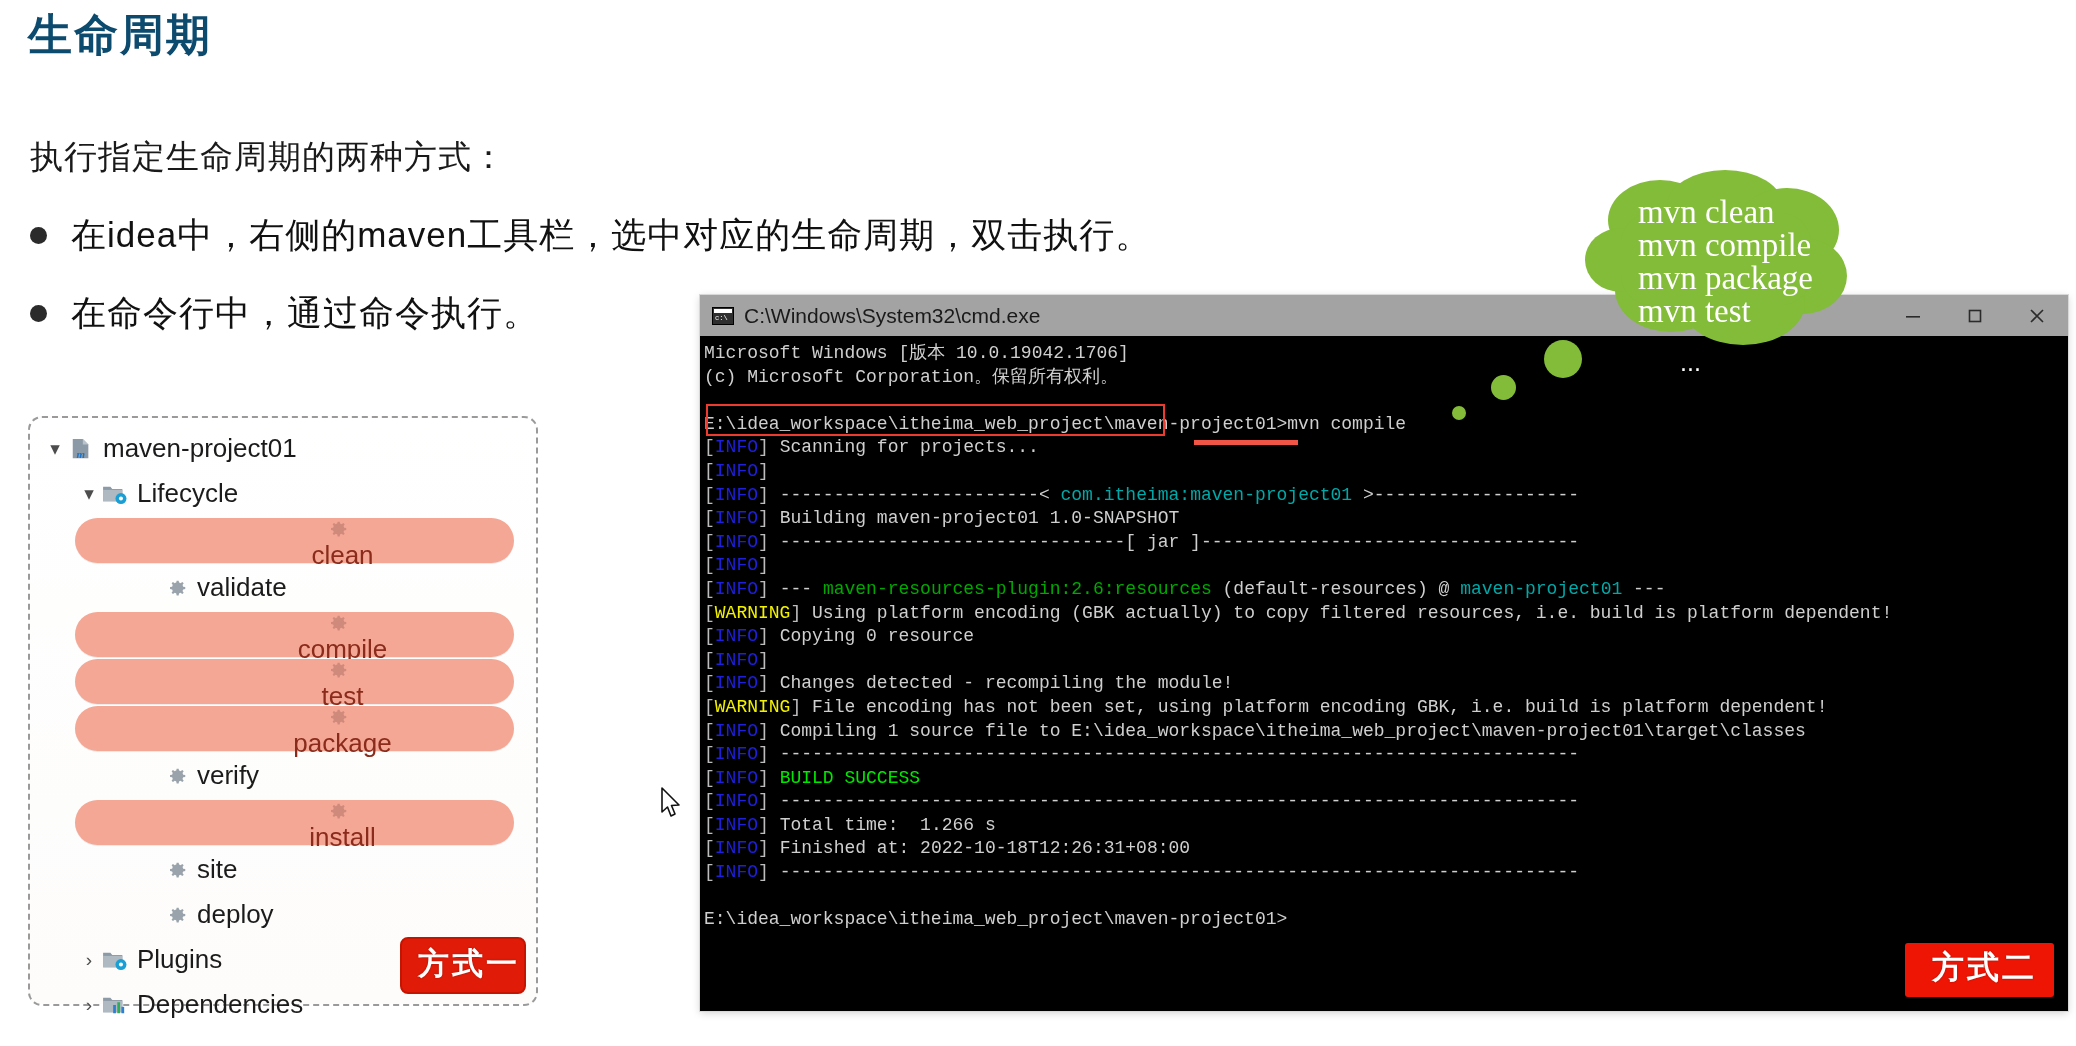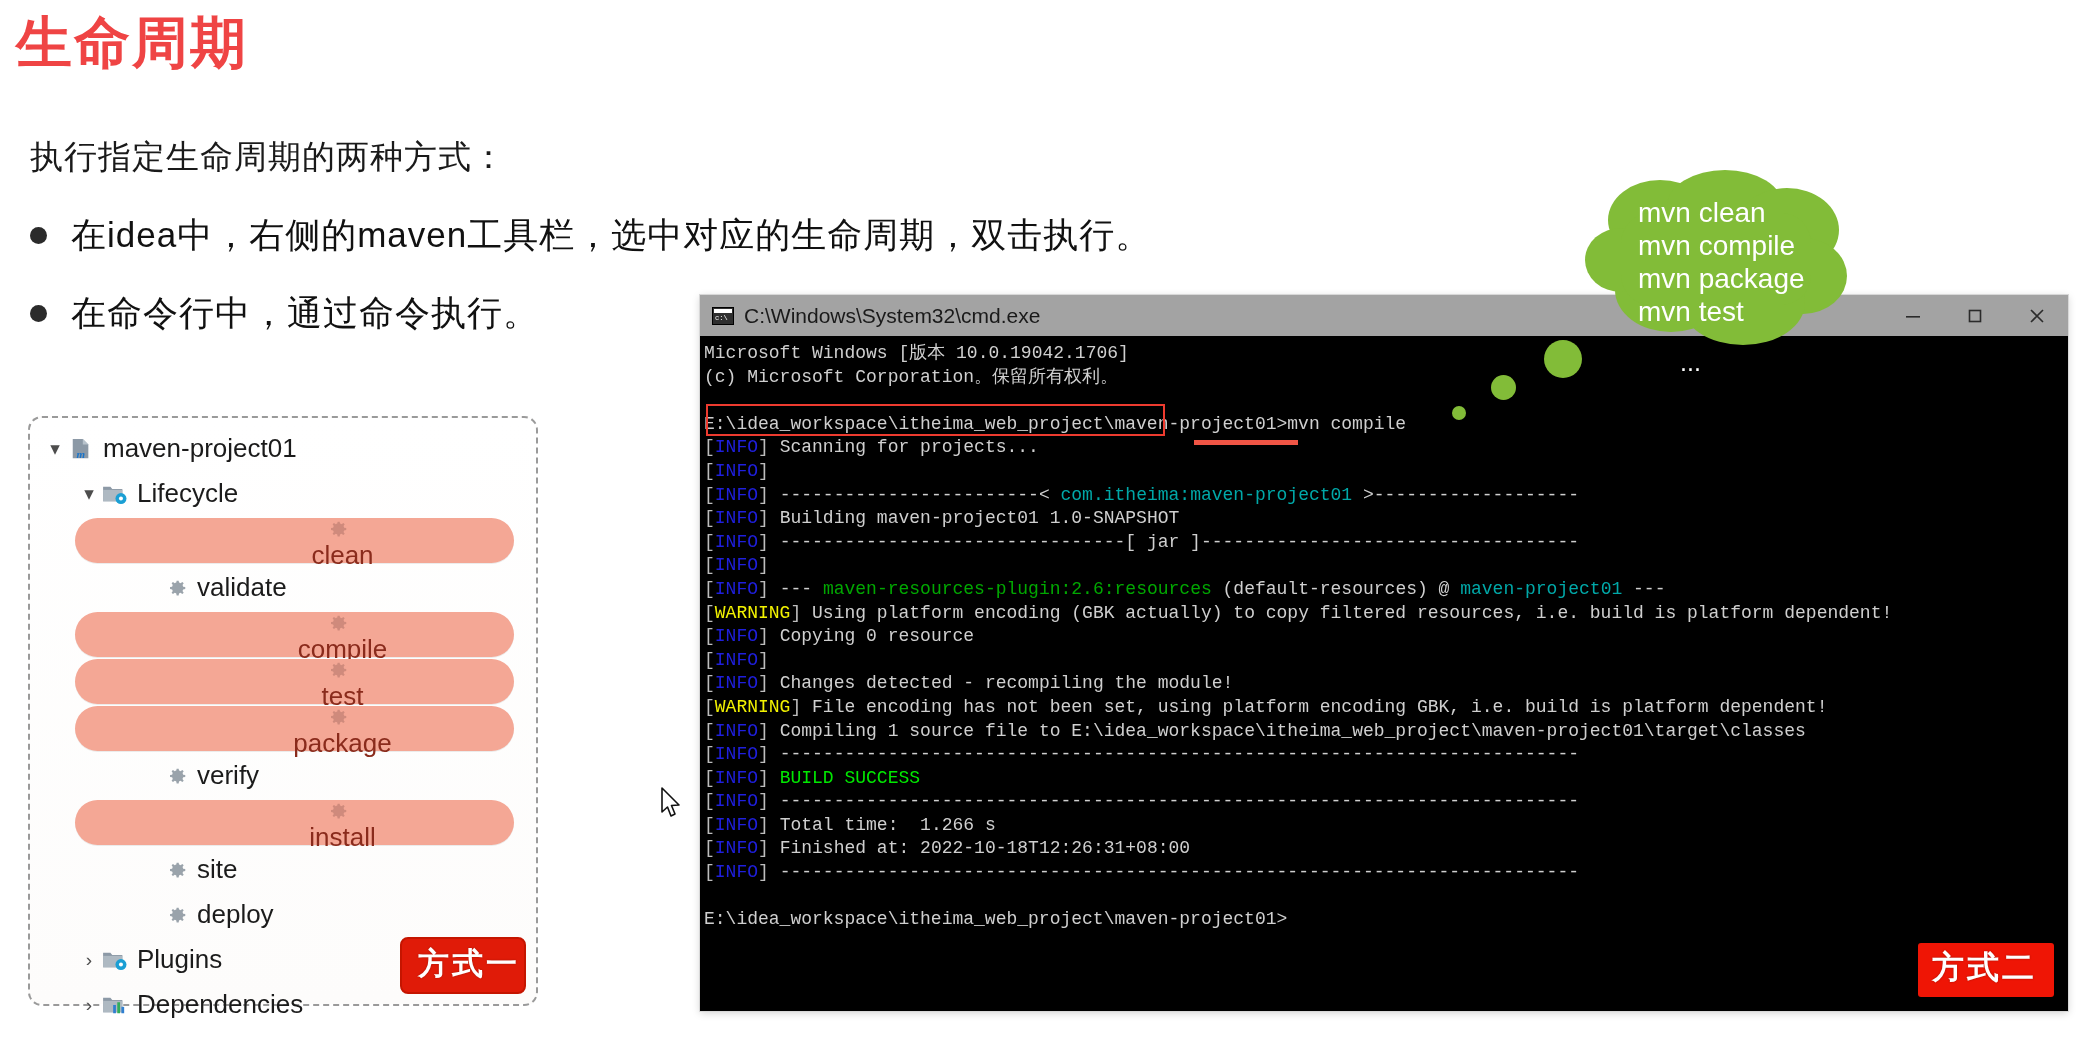--- a/index.html
+++ b/index.html
@@ -13,9 +13,9 @@
 
   
   #slide-title{
-    position:absolute; left:16px; top:6px;
-    font-size:56px; font-weight:bold;
-    color:#ef4444;
+    position:absolute; left:28px; top:6px;
+    font-size:44px; font-weight:bold;
+    color:#0c4a6e;
     letter-spacing:2px;
     font-family:"Liberation Sans", sans-serif;
   }

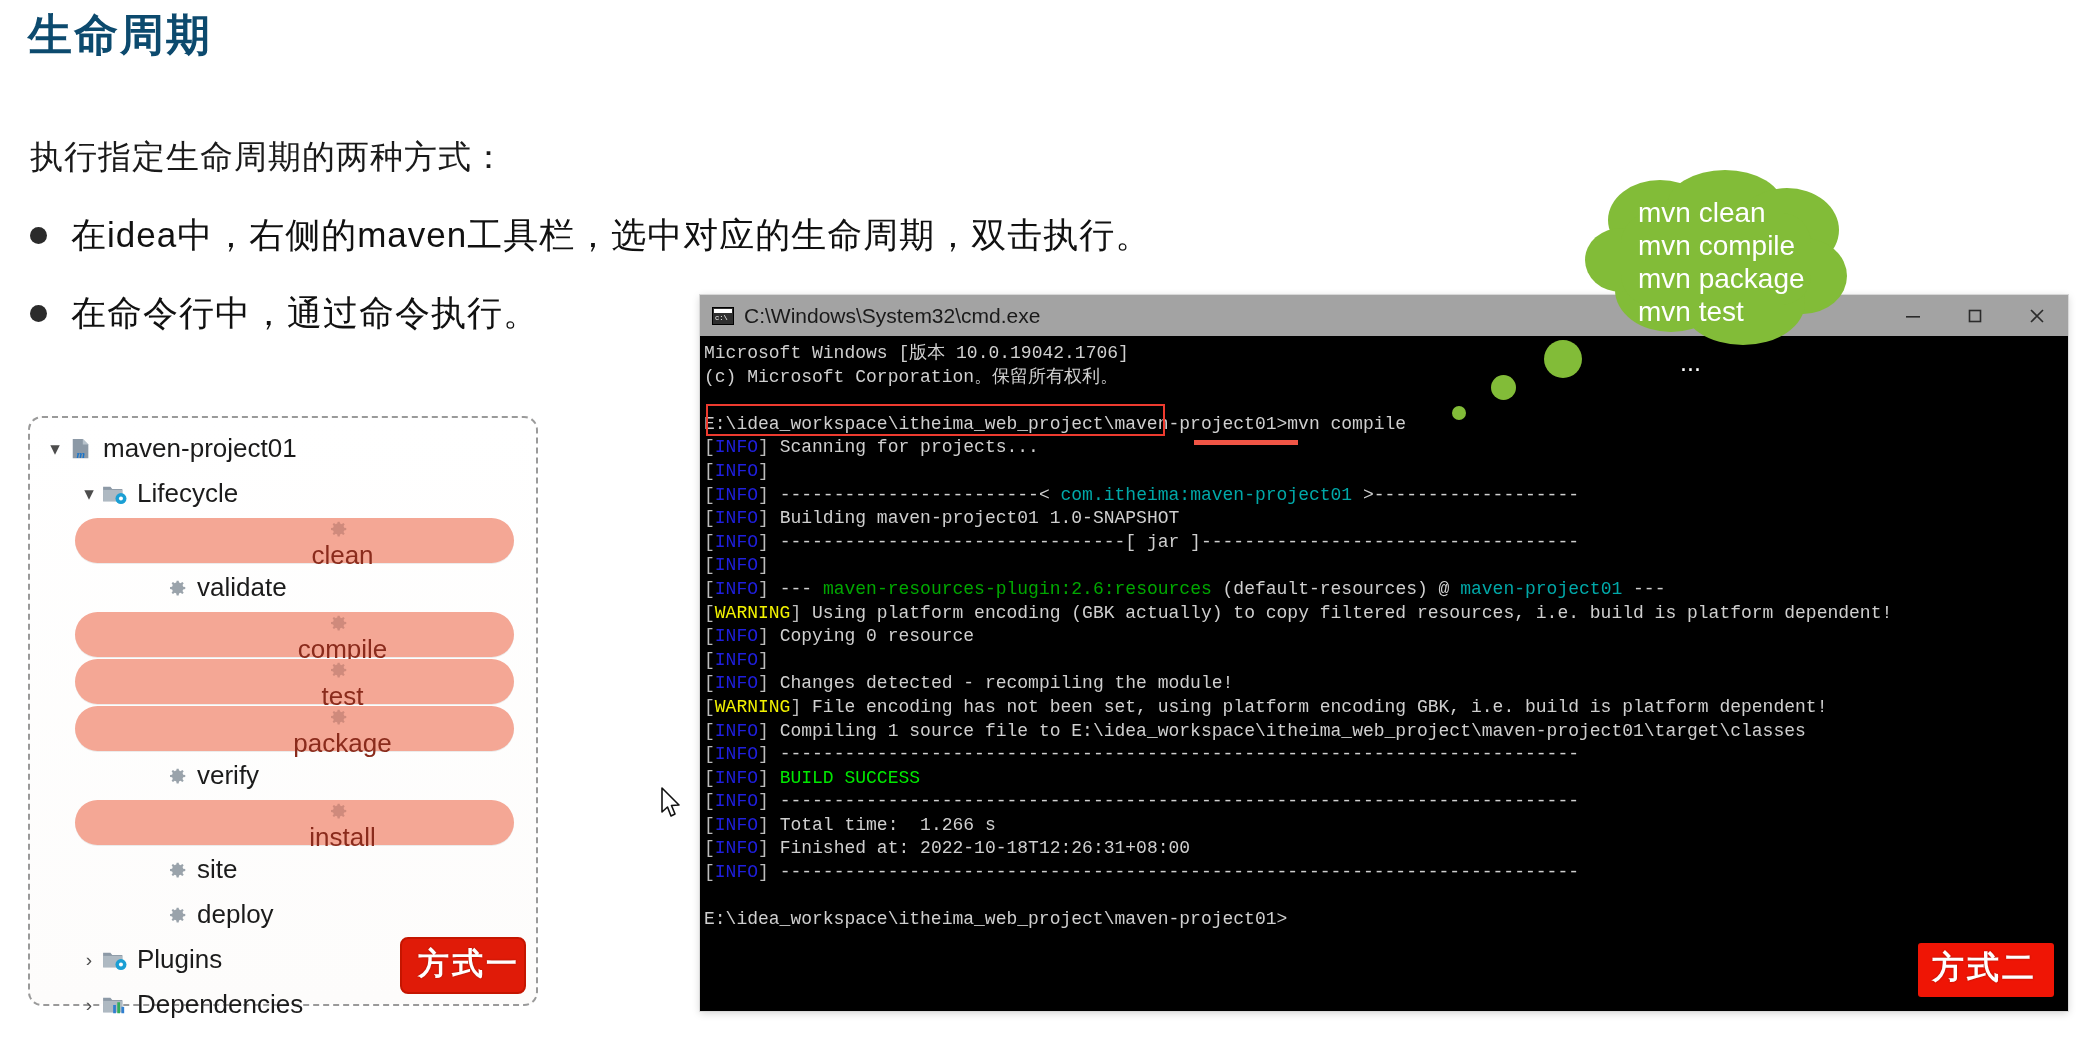--- a/index.html
+++ b/index.html
@@ -183,8 +183,8 @@
   #thought-bubble{ position:absolute; left:1565px; top:168px; width:290px; height:180px; }
   #bubble-lines{
     position:absolute; left:1638px; top:196px;
-    color:#ffffff; font-size:28px; line-height:33px;
-    font-family:Liberation Sans, sans-serif;
+    color:#ffffff; font-size:33px; line-height:33px;
+    font-family:Liberation Serif, serif;
     white-space:pre;
   }
   #bubble-ellipsis{

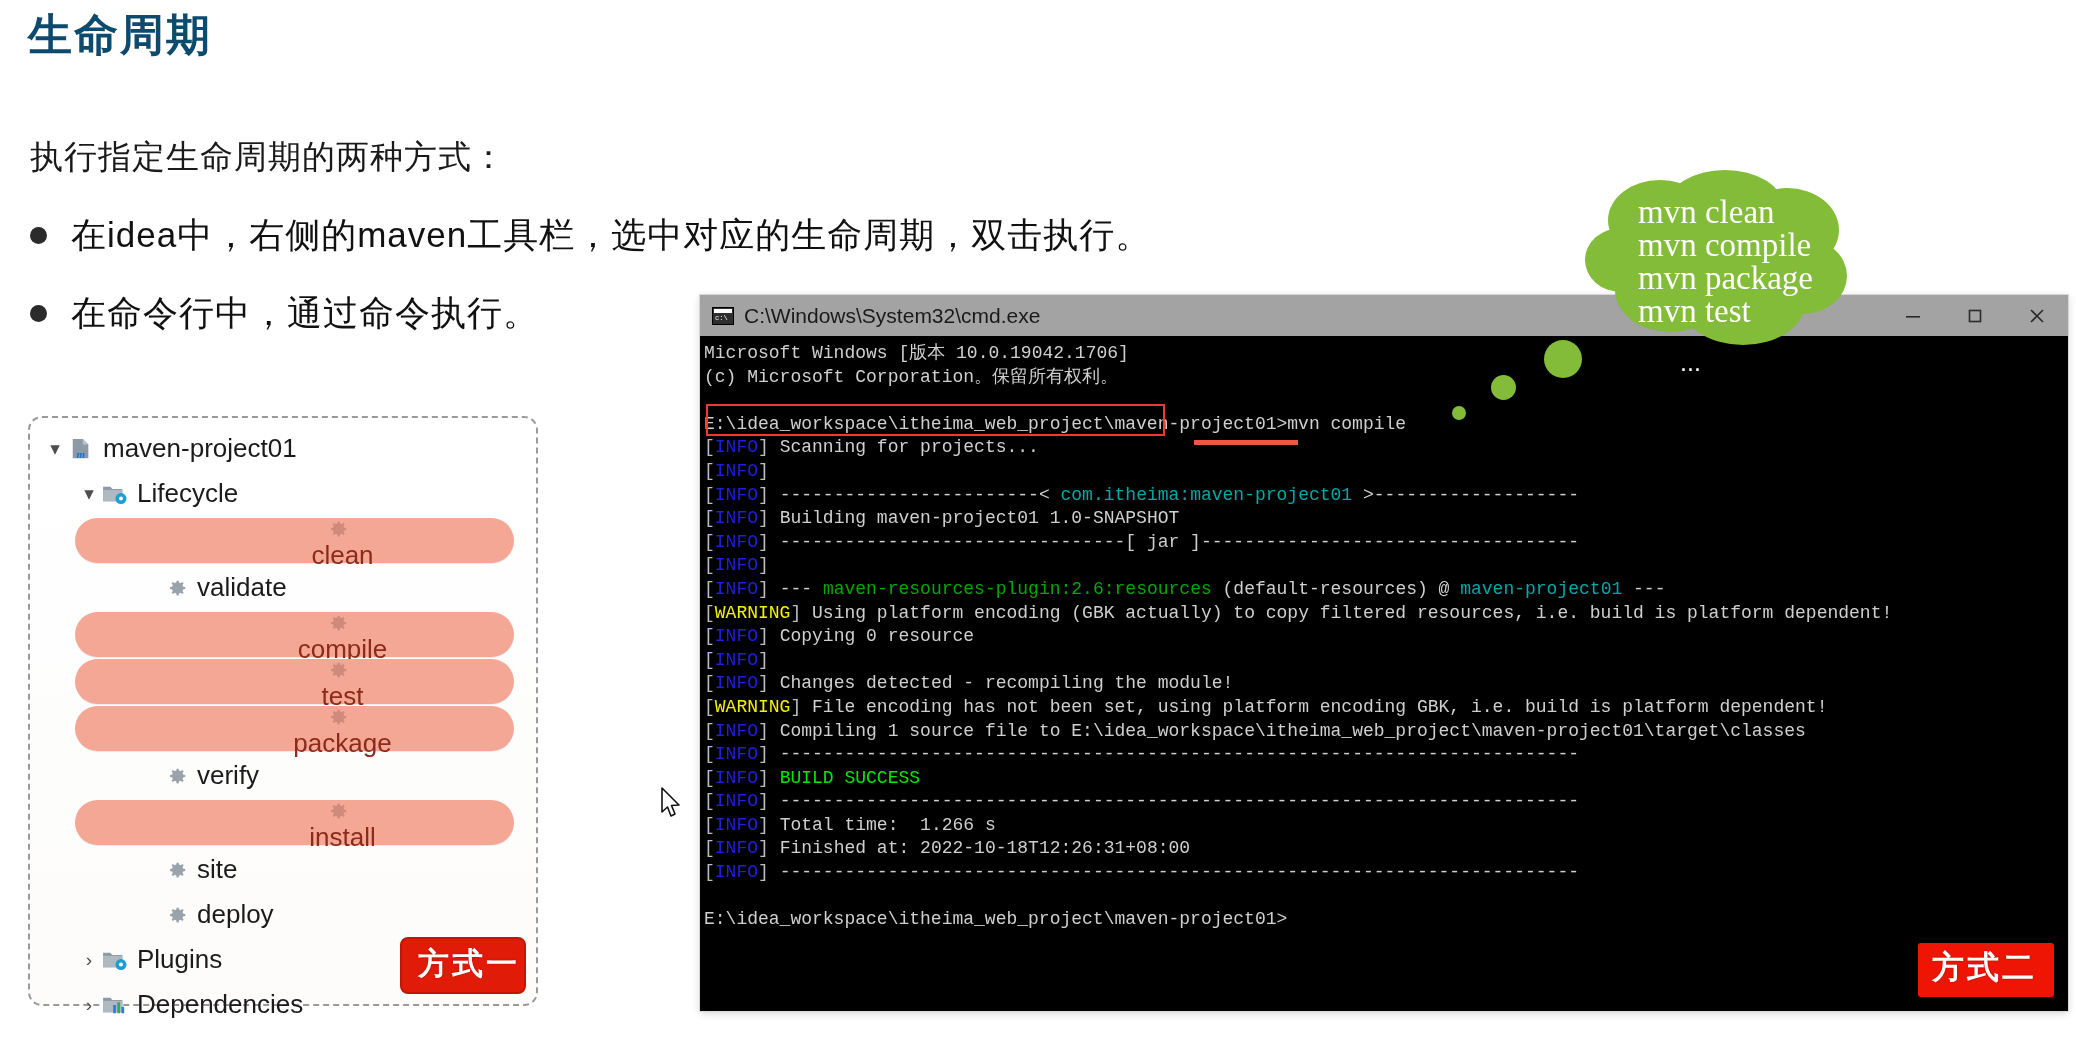--- a/index.html
+++ b/index.html
@@ -174,7 +174,7 @@
     position:absolute; right:14px; bottom:14px;
     background:#ef1505; color:#fff;
     font-size:32px; font-weight:bold;
-    padding:3px 17px 7px 14px; border-radius:3px;
+    padding:3px 17px 7px 27px; border-radius:3px;
     letter-spacing:3px;
     text-shadow:0 0 2px rgba(0,0,0,.35);
   }

